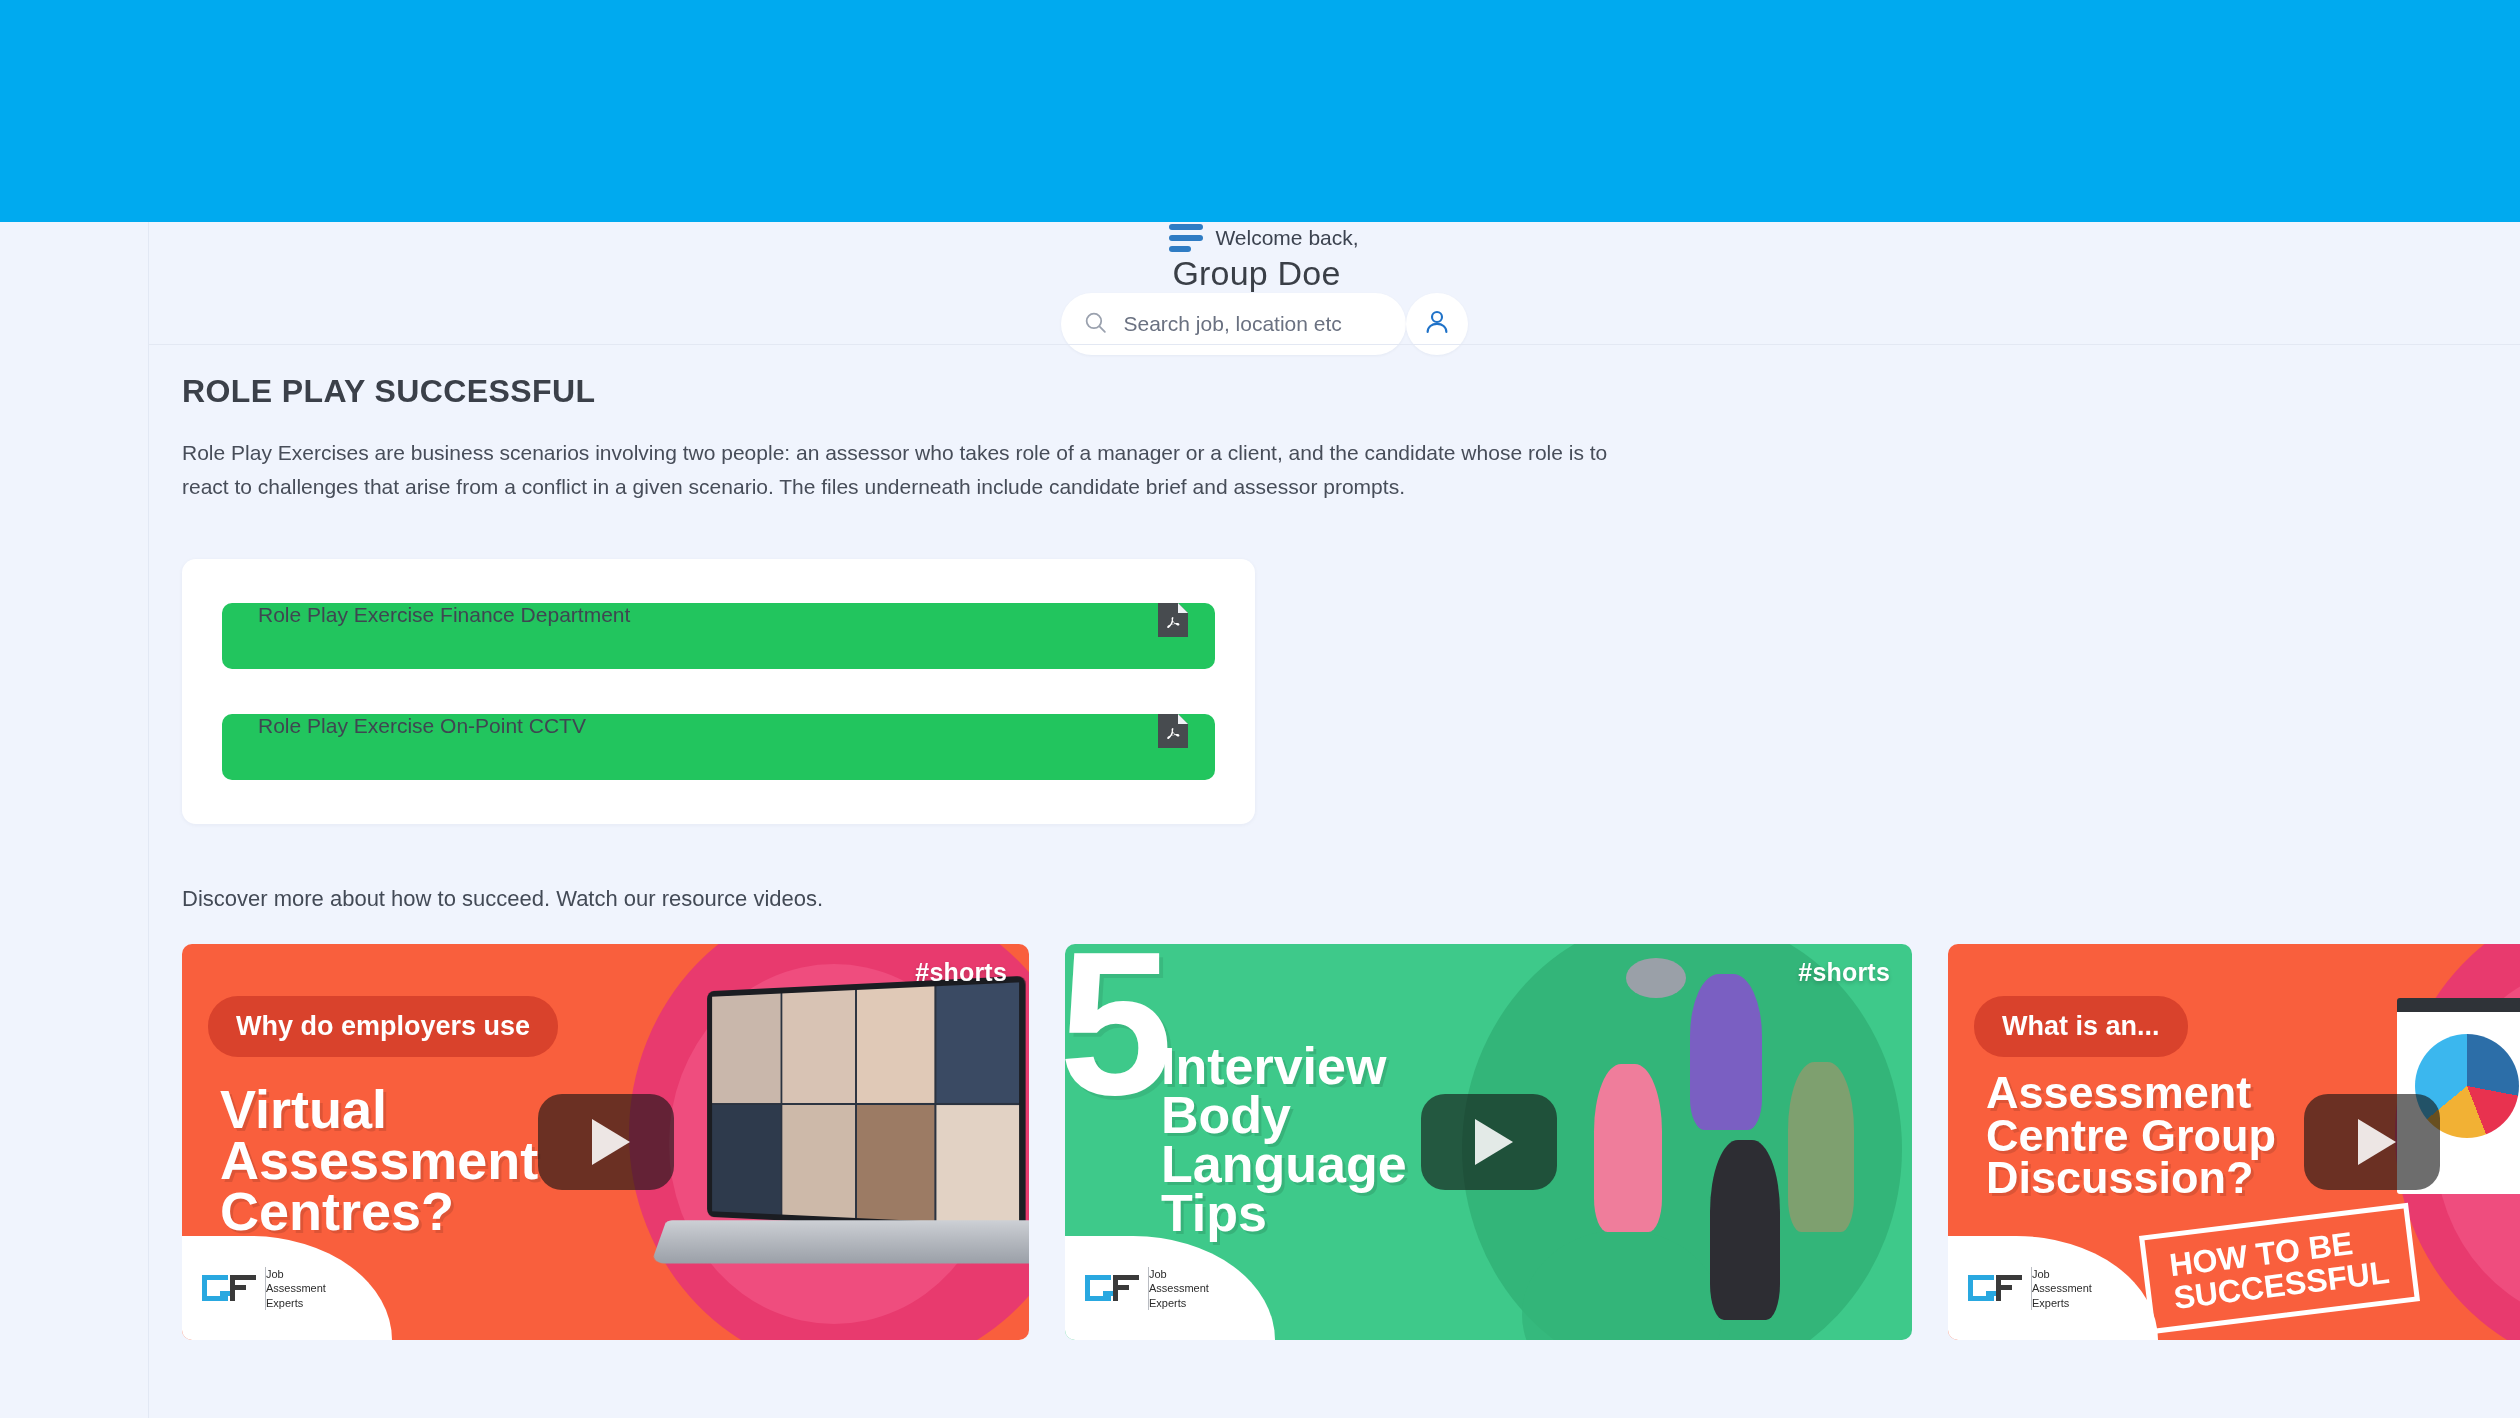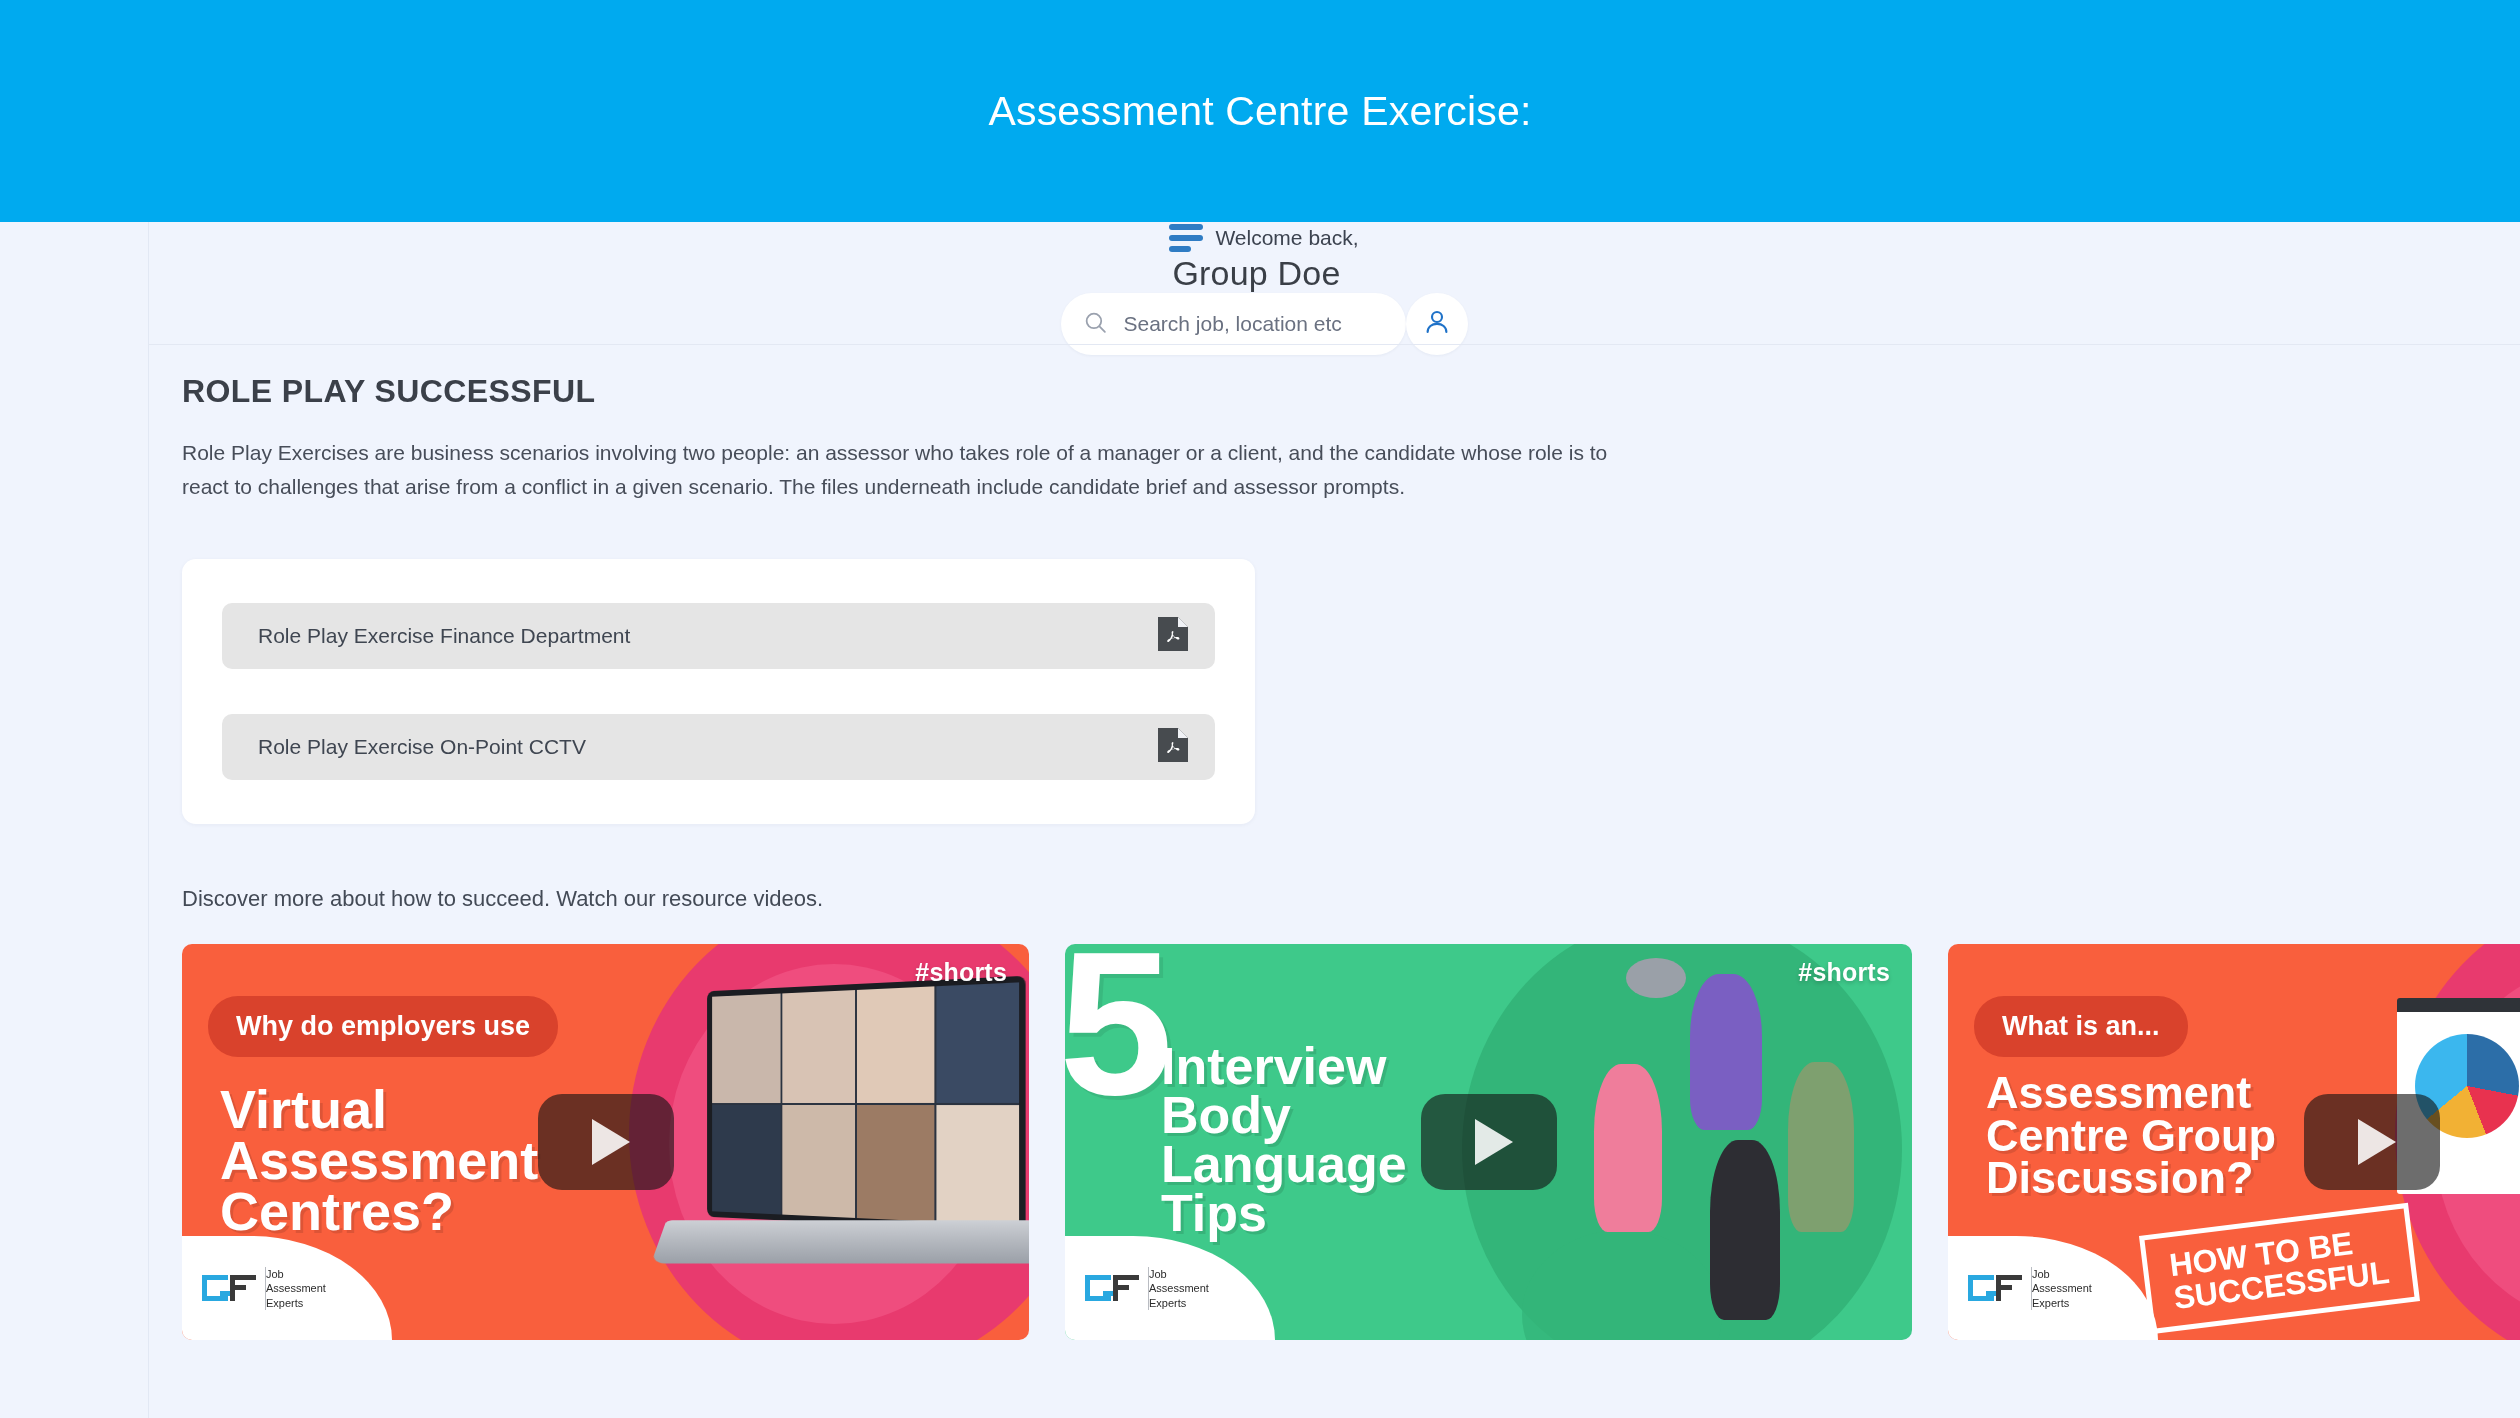--- a/index.html
+++ b/index.html
@@ -370,7 +370,6 @@
 <body>
 
 <div class="banner">
-  <div class="banner-line">Assessment Centre Exercise:</div>
 </div>
 
 <div class="app">

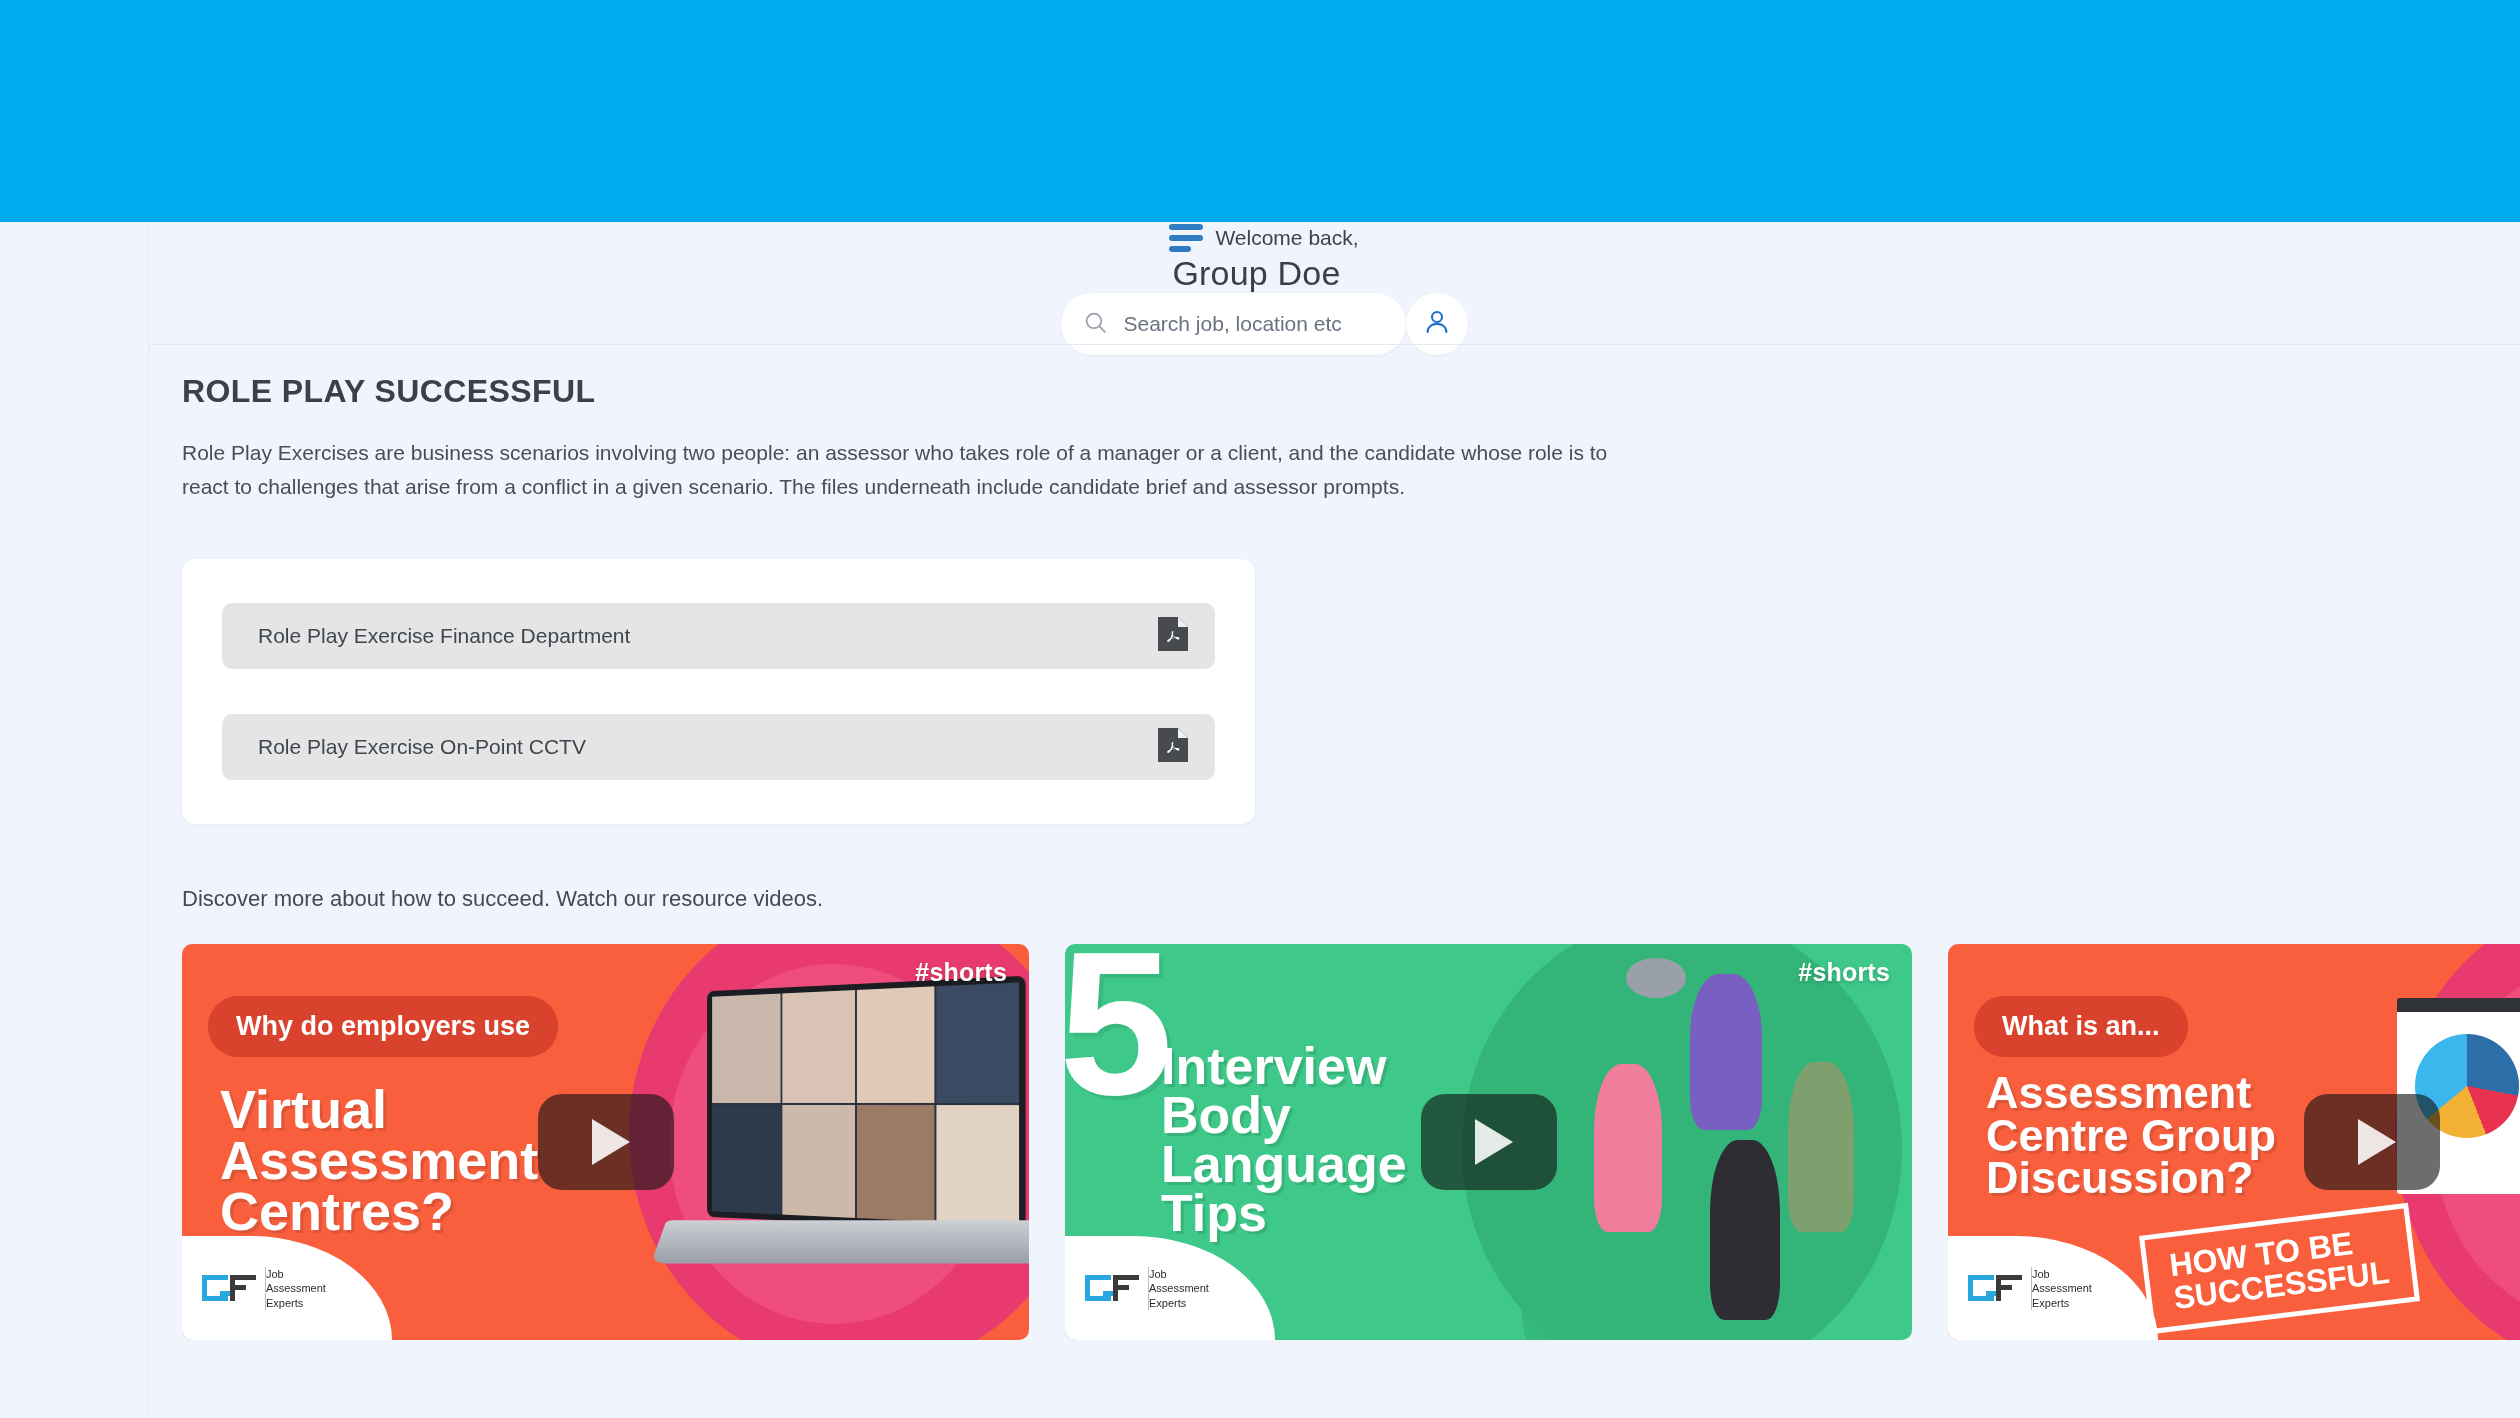--- a/index.html
+++ b/index.html
@@ -146,10 +146,10 @@
   }
   .file-row {
     height: 66px;
-    background: #e5e5e5;
+    background: #22c55e;
     border-radius: 10px;
     display: flex;
-    align-items: center;
+    align-items: flex-start;
     justify-content: space-between;
     padding: 0 27px 0 36px;
     cursor: pointer;

